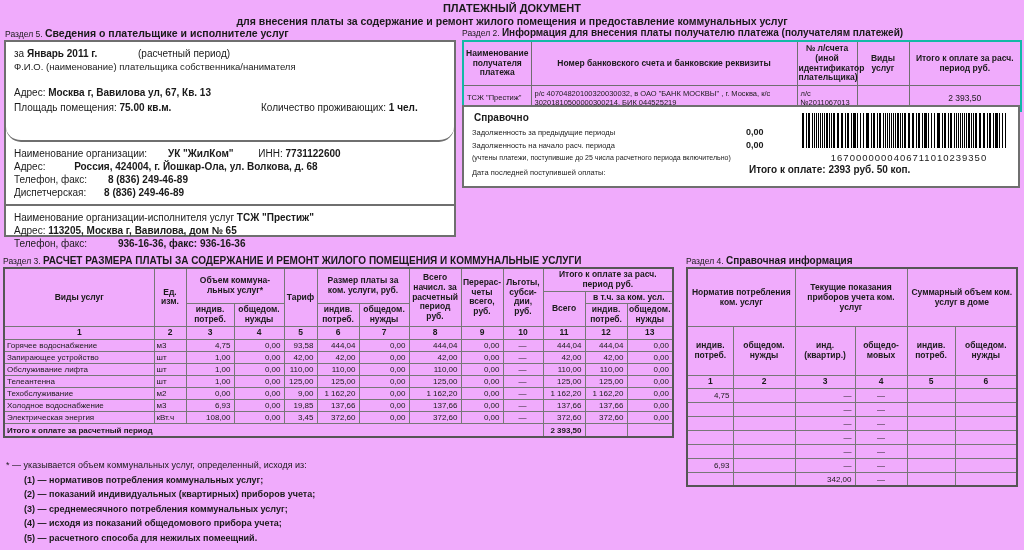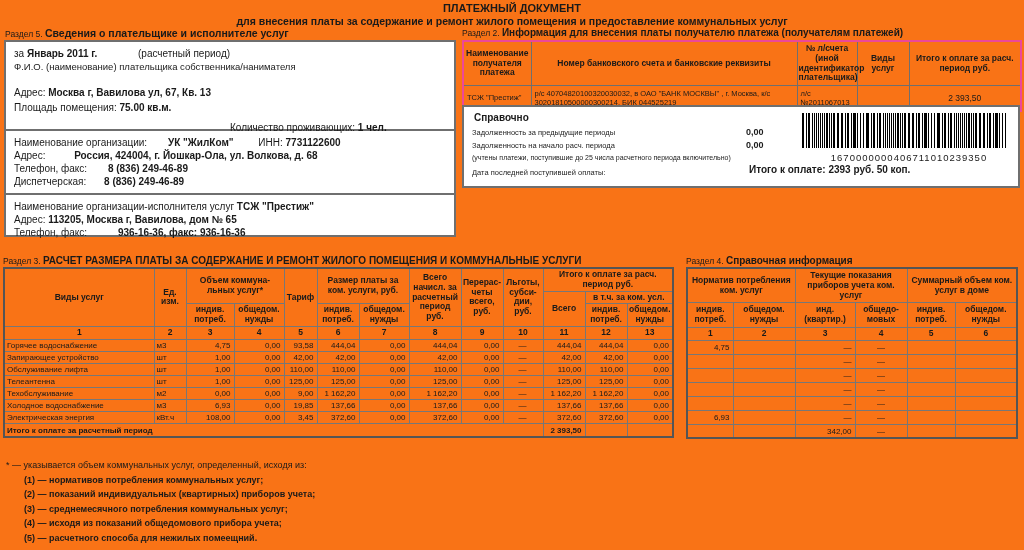--- a/index.html
+++ b/index.html
@@ -5,7 +5,7 @@
   * { margin:0; padding:0; box-sizing:border-box; }
   html,body { background:#e8e8e8; }
   .page {
-    position:relative; width:1024px; height:550px; background:#f97316;
+    position:relative; width:1024px; height:550px; background:#f0abfc;
     font-family:"Liberation Sans", sans-serif; color:#1a1a1a; overflow:hidden;
   }
   .doc-title { position:absolute; top:2px; left:0; width:100%; text-align:center;

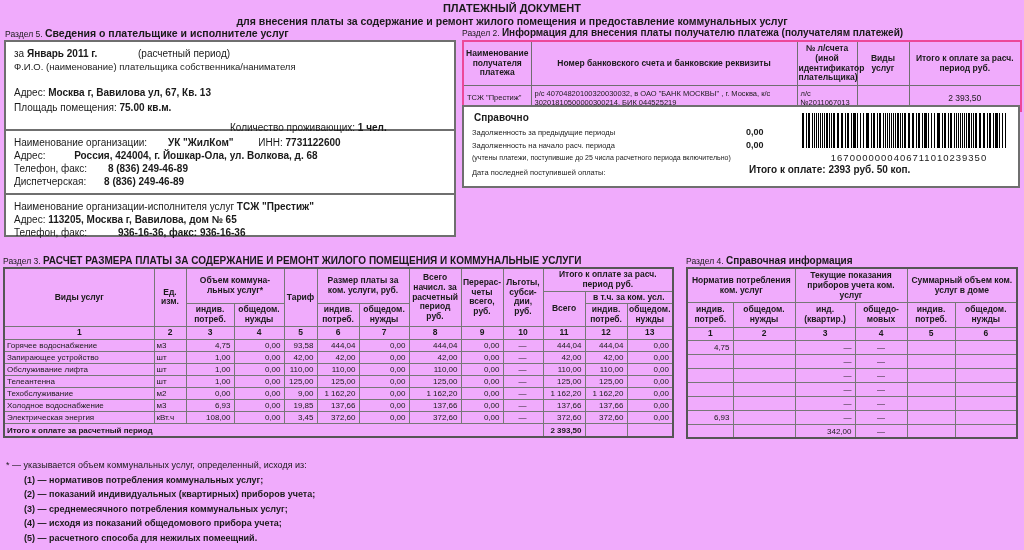--- a/index.html
+++ b/index.html
@@ -19,7 +19,7 @@
   .box1 { position:absolute; left:4px; top:40px; width:452px; height:197px;
     border:2px solid #6f6f6f; background:#fff; }
   .box1 .sub { position:relative; padding:4px 6px 0 8px; font-size:10px; }
-  .box1 .subA { height:89px; border-bottom:2px solid #6f6f6f; }
+  .box1 .subA { height:100px; border-bottom:2px solid #6f6f6f;border-radius:15px; }
   .box1 .subB { height:64px; border-bottom:2px solid #6f6f6f; }
   .box1 .subC { height:40px; }
   .box1 .line { margin-top:2px; white-space:nowrap; }

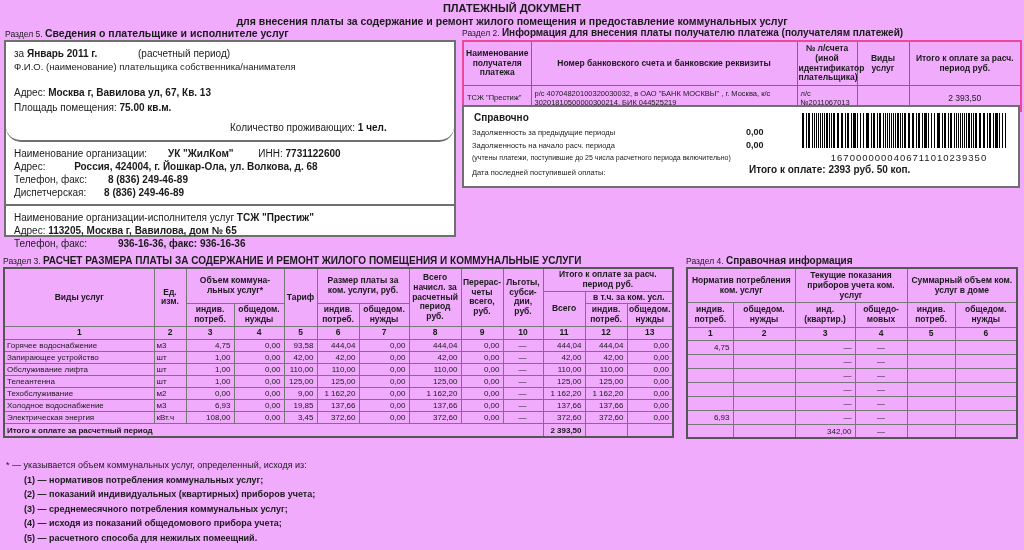--- a/index.html
+++ b/index.html
@@ -30,7 +30,7 @@
   table { border-collapse:collapse; table-layout:fixed; }
   .t2 { position:absolute; left:462px; top:40px; width:558px; }
   .t2 th, .t2 td { border:1px solid #6f6f6f; }
-  .t2 { border:2px solid #ec4899; }
+  .t2 { border:2px solid #14b8a6; }
   .t2 th { font-size:8.5px; font-weight:bold; text-align:center; padding:2px 1px; line-height:1.15; }
   .t2 td { font-size:7.5px; padding:2px 3px; vertical-align:middle; height:25px; }
   .t2 td.total { font-size:8.5px; text-align:center; }

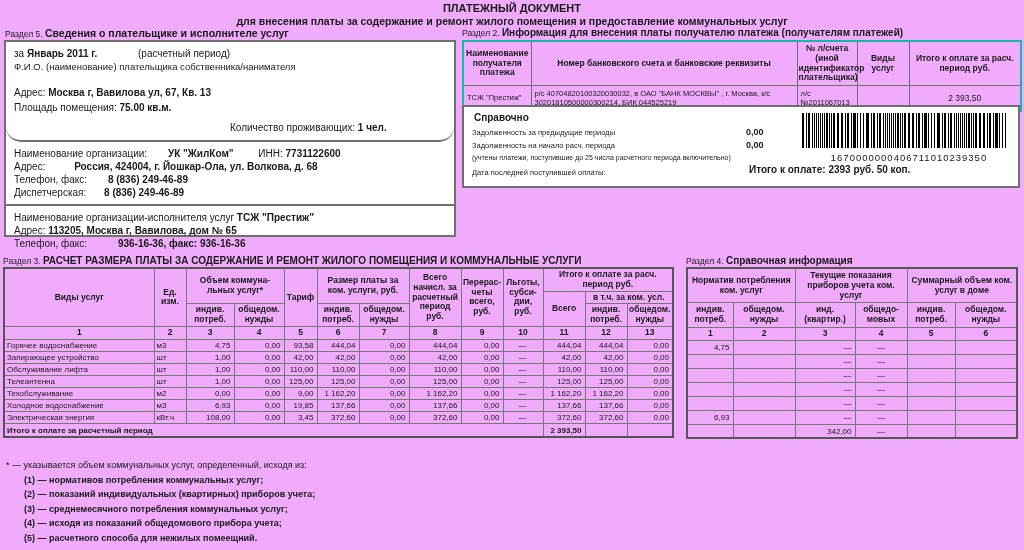--- a/index.html
+++ b/index.html
@@ -90,7 +90,7 @@
       <div class="line" style="margin-top:4px;">
         <span>Площадь помещения:</span>
         <span class="b">75.00 кв.м.</span>
-        <span class="pos" style="left:224px;margin-top:20px;">
+        <span class="pos" style="left:255px;">
           <span>Количество проживающих:</span>
           <span class="b">1 чел.</span>
         </span>

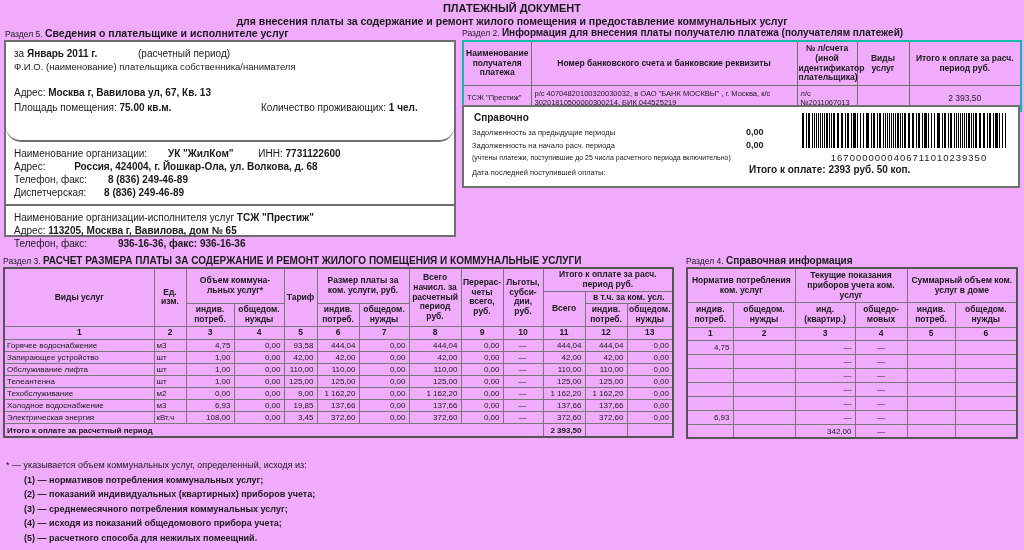--- a/index.html
+++ b/index.html
@@ -55,7 +55,7 @@
   
   .t4 { position:absolute; left:686px; top:267px; width:330px; border:2px solid #555; }
   .t4 th, .t4 td { border:1px solid #777; }
-  .t4 th { font-size:8.5px; font-weight:bold; text-align:center; padding:2px 1px; line-height:1.15; }
+  .t4 th { font-size:8.5px; font-weight:bold; text-align:center; padding:14px 1px; line-height:1.15; }
   .t4 td { font-size:8px; height:14px; padding:0 3px; text-align:right; white-space:nowrap; }
 
   

